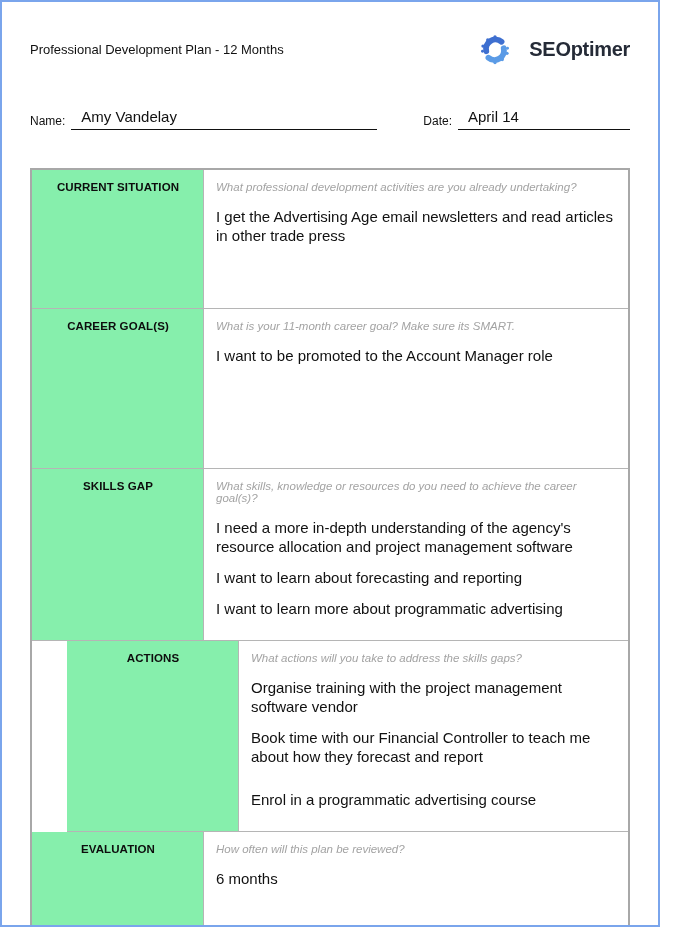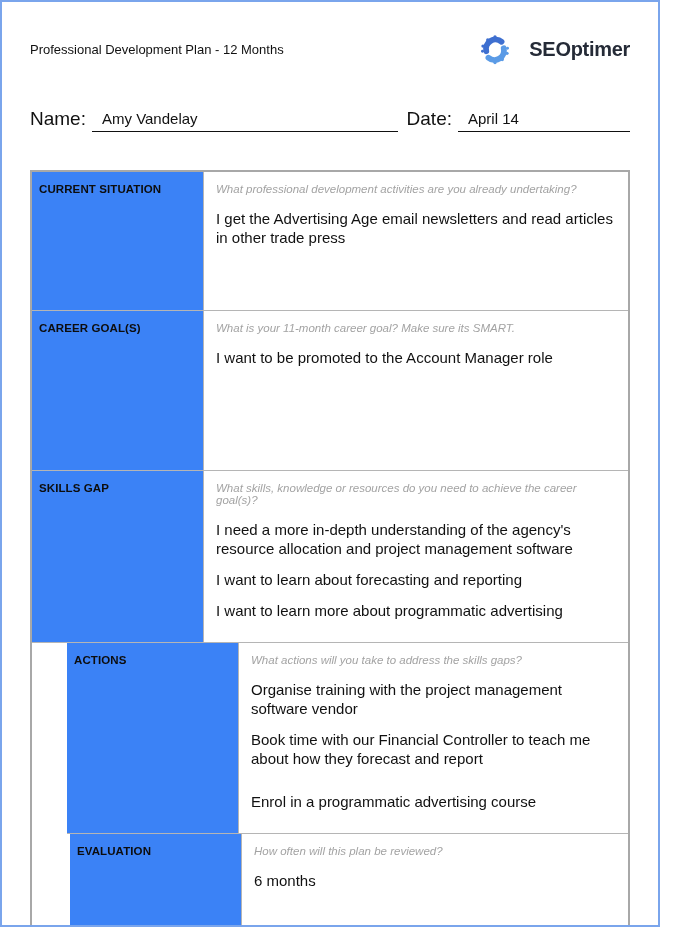--- a/index.html
+++ b/index.html
@@ -41,7 +41,7 @@
     margin-top: 38px;
   }
   .field { display: flex; align-items: flex-end; }
-  .field-label { font-size: 19px; padding-bottom: 2px; margin-right: 6px; }
+  .field-label { font-size: 12px; padding-bottom: 2px; margin-right: 6px; }
   .field-value {
     border-bottom: 1.6px solid #111111;
     font-size: 15px;

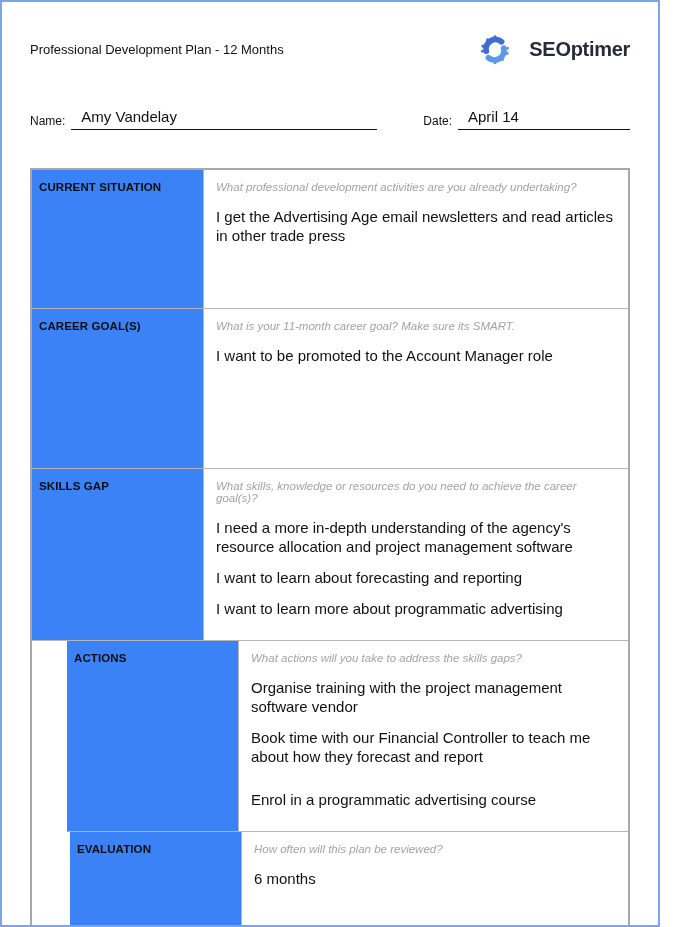--- a/index.html
+++ b/index.html
@@ -67,13 +67,14 @@
     width: 172px;
     flex-shrink: 0;
     box-sizing: border-box;
-    background: #3b82f6;
+    background: #86efac;
     border-right: 1px solid #b5b5b5;
     padding: 11px 6px 0 7px;
     font-size: 11.5px;
     font-weight: bold;
     letter-spacing: 0.1px;
     color: #0d0d0d;
+    text-align: center;
   }
   .content-cell {
     flex: 1;

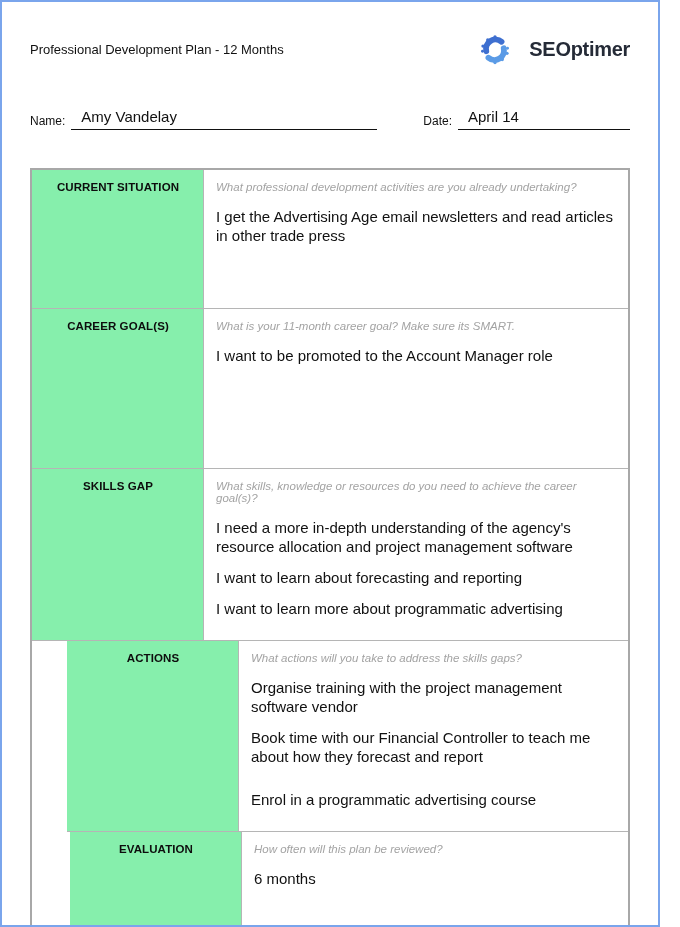--- a/index.html
+++ b/index.html
@@ -62,7 +62,7 @@
   .row:nth-child(2) { min-height: 159px; }
   .row:nth-child(3) { min-height: 165px; }
   .row:nth-child(4) { min-height: 154px; margin-left: 35px; }
-  .row:nth-child(5) { min-height: 95px; padding-left: 38px; }
+  .row:nth-child(5) { min-height: 95px; }
   .label-cell {
     width: 172px;
     flex-shrink: 0;

